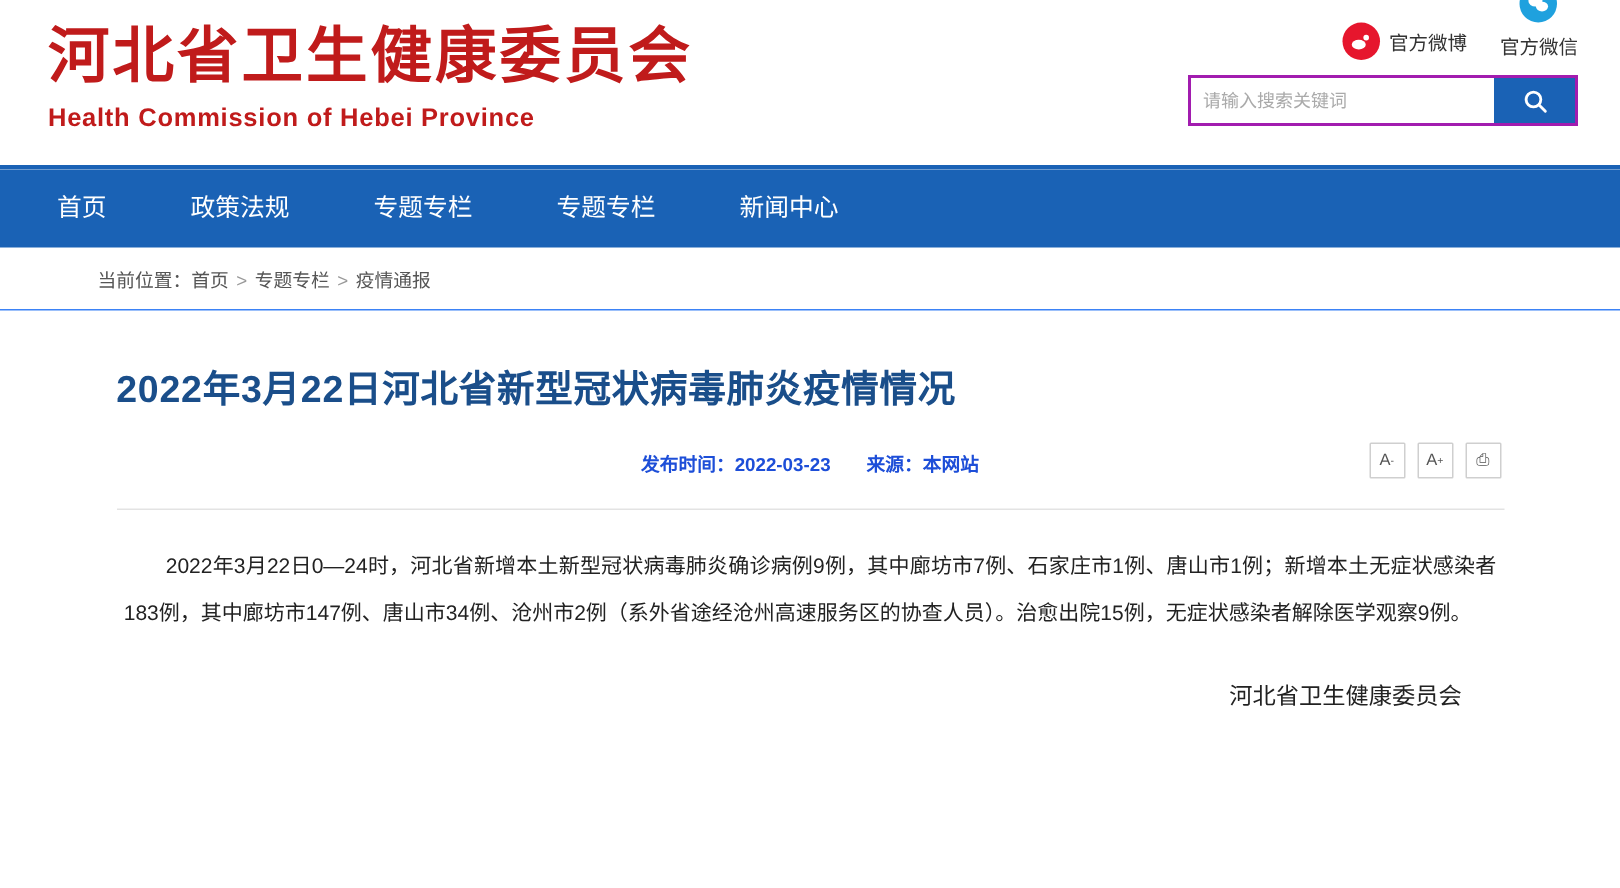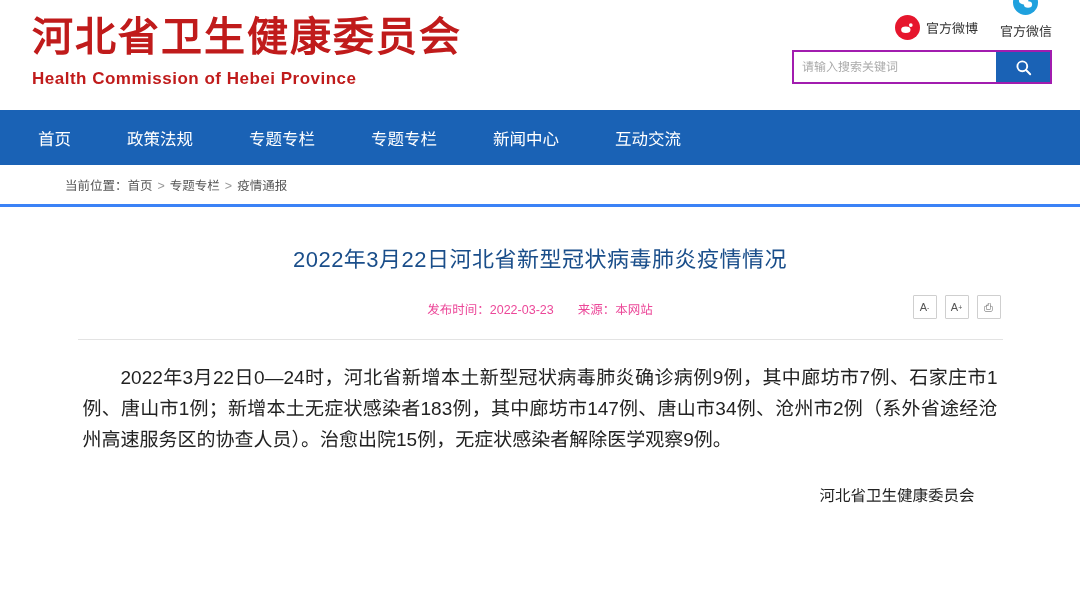--- a/index.html
+++ b/index.html
@@ -270,7 +270,6 @@
   <div class="nav-item">专题专栏</div>
   <div class="nav-item">专题专栏</div>
   <div class="nav-item">新闻中心</div>
-  <div class="nav-item">互动交流</div>
 </div>
 
 <div class="breadcrumb-wrap">

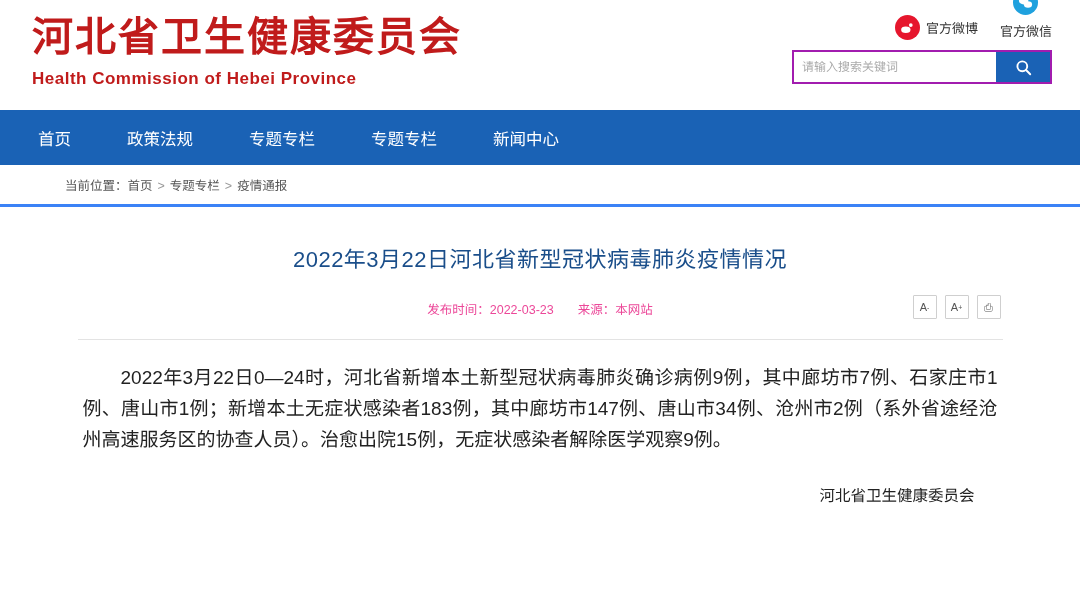--- a/index.html
+++ b/index.html
@@ -133,7 +133,7 @@
   
   .breadcrumb-wrap {
     height: 42px;
-    border-bottom: 3px solid #3b82f6;
+    border-bottom: 1px solid #3b82f6;
     display: flex;
     align-items: center;
   }

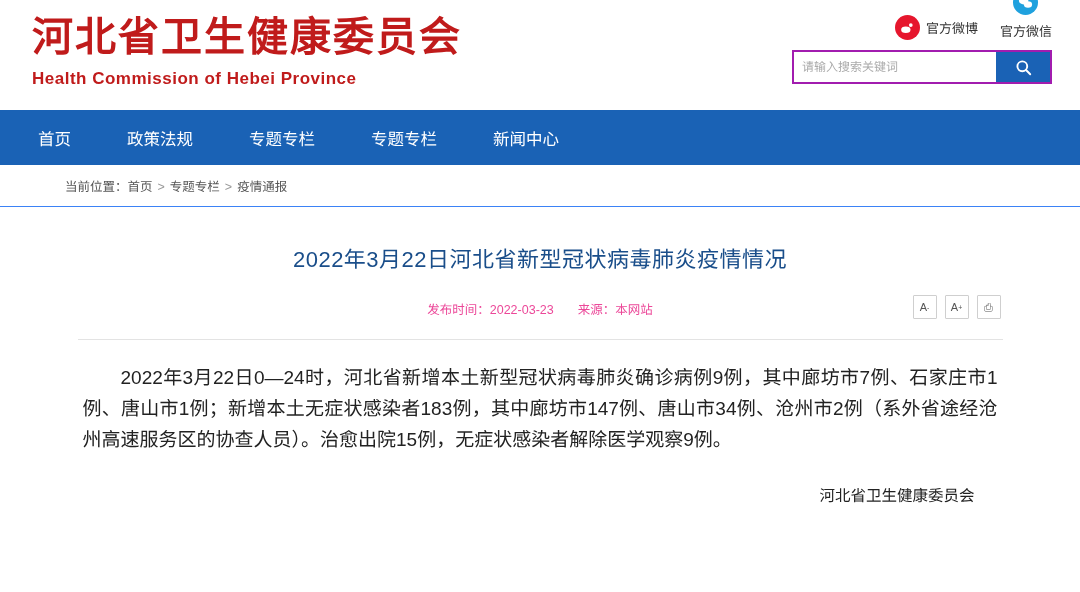--- a/index.html
+++ b/index.html
@@ -152,10 +152,10 @@
     padding-top: 30px;
   }
   .article-title {
-    text-align: center;
-    font-size: 22px;
+    text-align: left;
+    font-size: 25px;
     color: #1a4e8a;
-    font-weight: normal;
+    font-weight: bold;
     letter-spacing: 0.5px;
     margin: 0;
     padding: 6px 0 0 0;

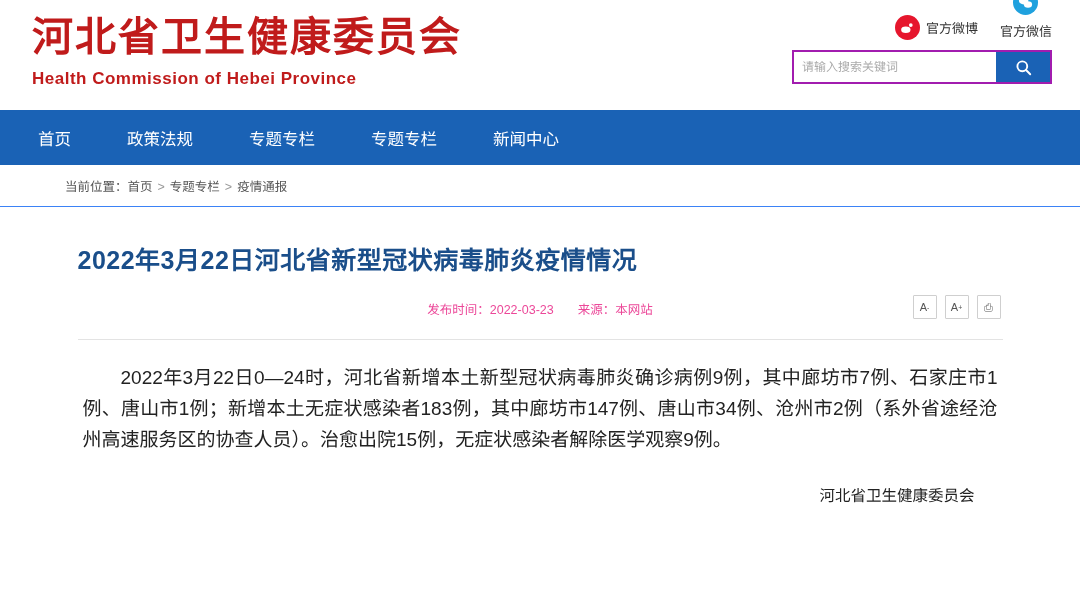--- a/index.html
+++ b/index.html
@@ -169,8 +169,9 @@
   .meta-center {
     text-align: center;
     font-size: 12.5px;
-    color: #ec4899;
+    color: #1d4ed8;
     line-height: 30px;
+    font-weight: bold;
   }
   .meta-center .meta-gap { display: inline-block; width: 24px; }
   .meta-tools {

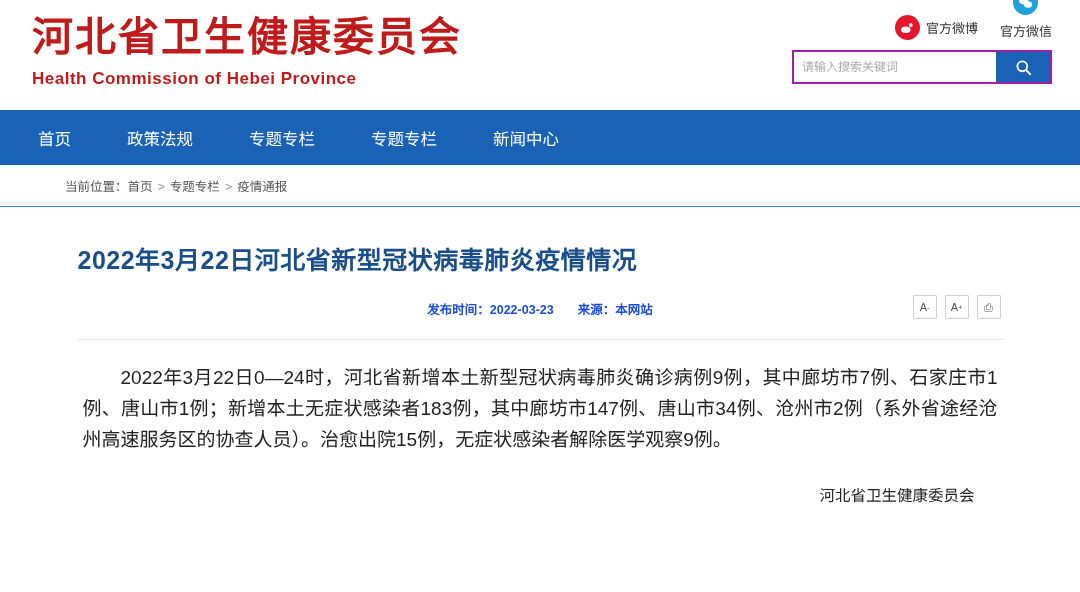--- a/index.html
+++ b/index.html
@@ -202,7 +202,7 @@
 
   .body-text {
     padding: 22px 5px 0 5px;
-    font-size: 19px;
+    font-size: 14px;
     color: #222;
     line-height: 31px;
     text-align: justify;

